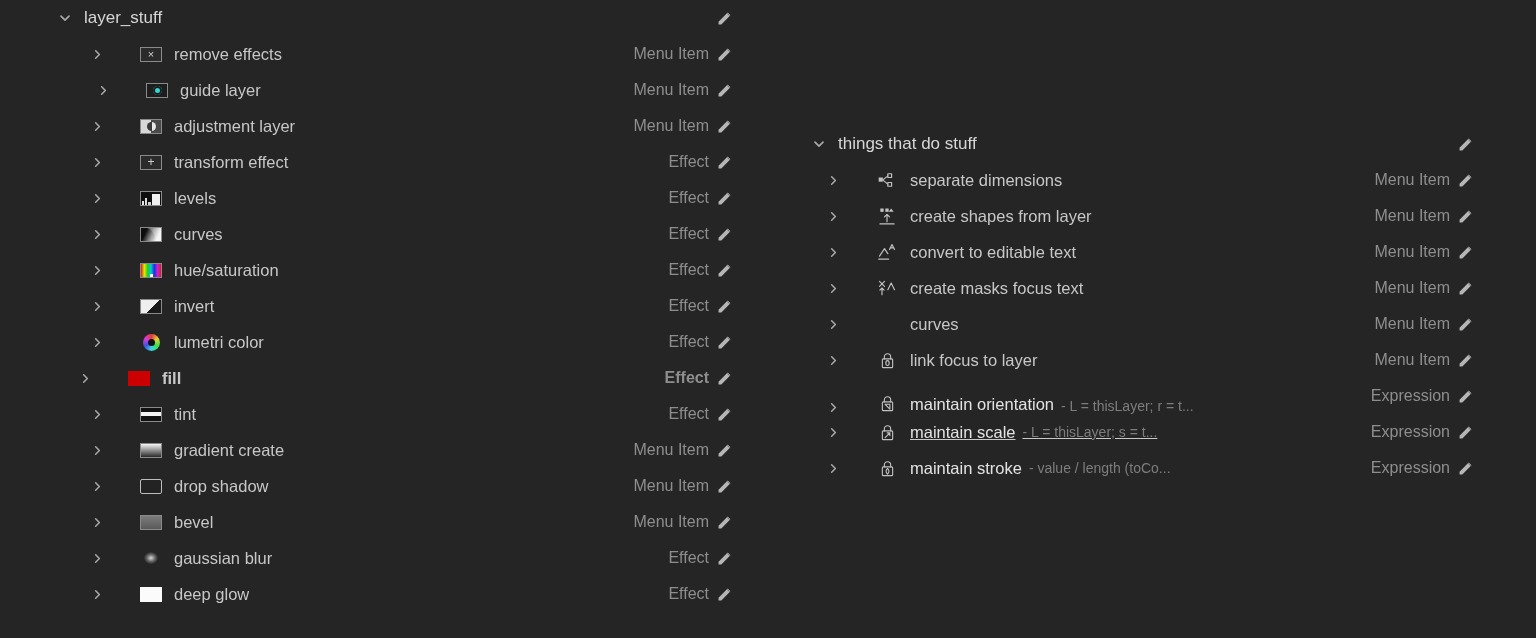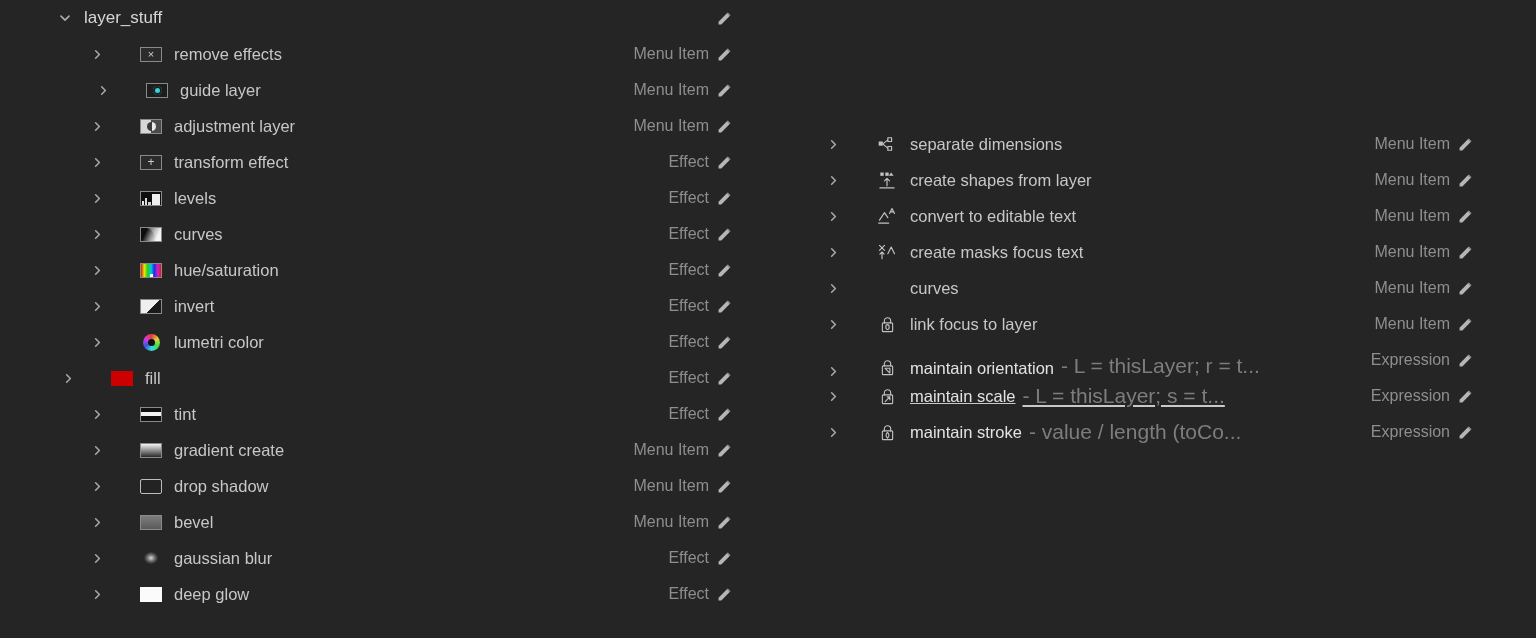--- a/index.html
+++ b/index.html
@@ -540,6 +540,22 @@
 
   <div class="panel panel-right" style="padding-top:126px;">
 
+    <div class="row grouprow" style="padding-left:18px;">
+      <div class="twisty" style="position:absolute;left:18px;">
+        <svg width="14" height="14" viewBox="0 0 14 14">
+            <path d="M3 5.2 L7 9.2 L11 5.2" fill="none" stroke="#a8a8a8" stroke-width="1.7" stroke-linecap="round" stroke-linejoin="round"></path>
+          </svg>
+      </div>
+      <span class="label" style="margin-left:30px;">things that do stuff</span>
+      <div class="rowend" style="right:24px;">
+        <div class="pencil">
+          <svg width="19" height="19" viewBox="0 0 24 24">
+              <path d="M4.5 19.5 L4.5 16 L16 4.5 L19.5 8 L8 19.5 Z" fill="#b6b6b6"></path>
+              <path d="M15.2 5.3 L18.7 8.8" stroke="#6e6e6e" stroke-width="1.1" fill="none"></path>
+            </svg>
+        </div>
+      </div>
+    </div>
 
     <div id="right-list">
         <div class="row" style="padding-left: 32px;">

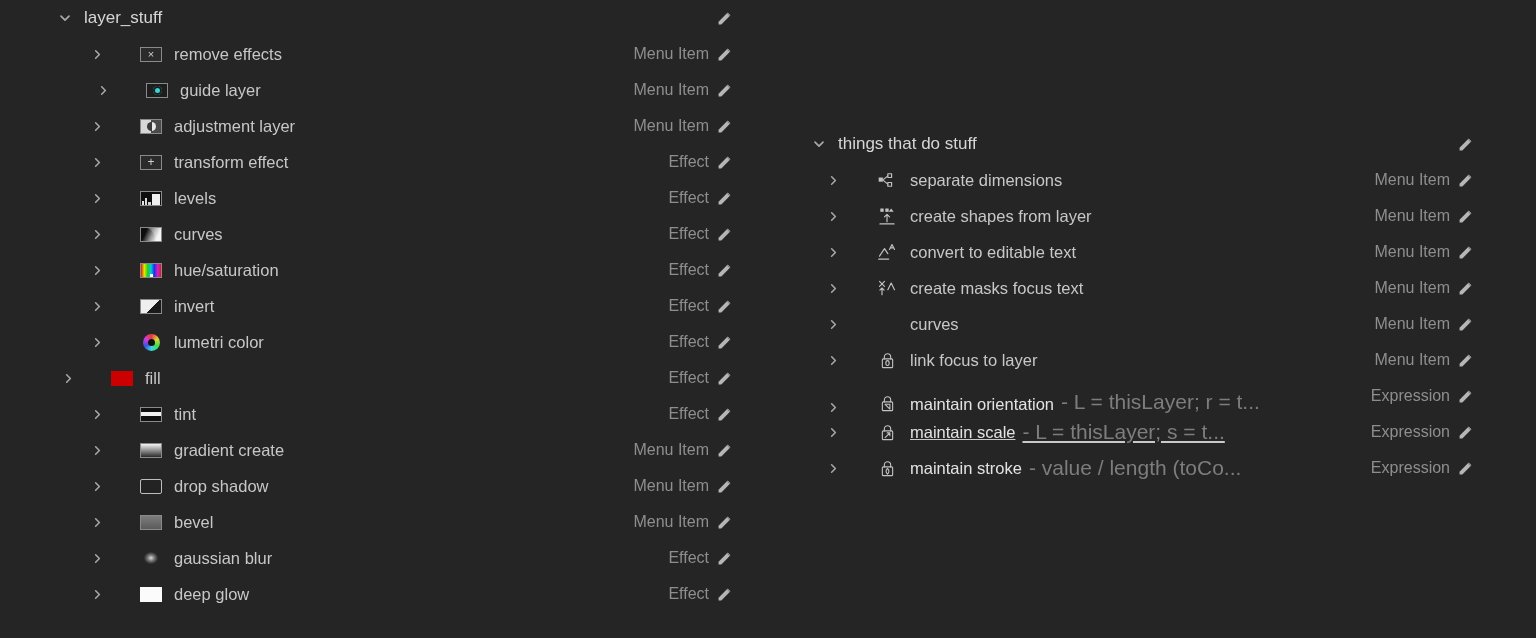--- a/index.html
+++ b/index.html
@@ -386,7 +386,7 @@
             </span>
           </div>
         </div>
-        <div class="row" style="padding-left: 57px;">
+        <div class="row" style="padding-left: 74px; font-weight: bold;">
           <div class="twisty">
             <svg width="13" height="13" viewBox="0 0 14 14">
               <path d="M5 3 L9 7 L5 11" fill="none" stroke="#a8a8a8" stroke-width="1.7" stroke-linecap="round" stroke-linejoin="round"></path>

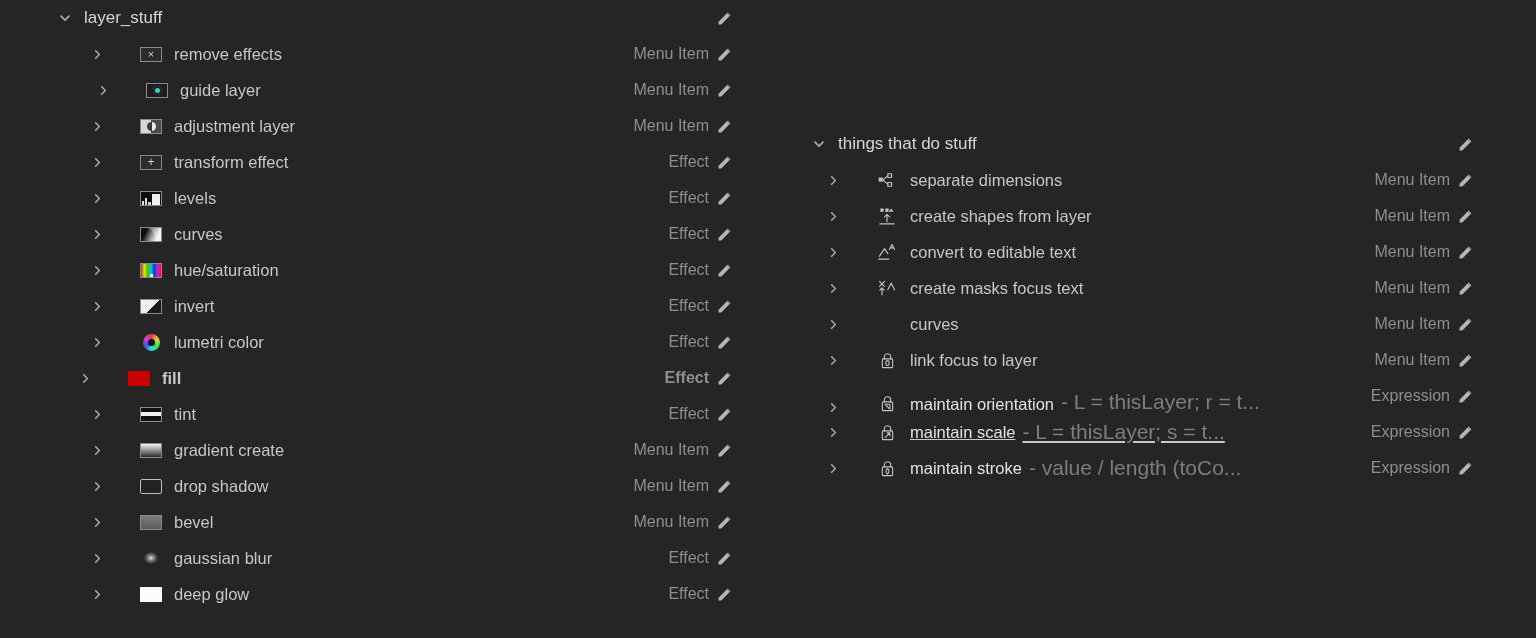--- a/index.html
+++ b/index.html
@@ -68,7 +68,7 @@
   .label.strong { color: #e2e2e2; }
 
   .expr {
-    font-size: 21px;
+    font-size: 14px;
     color: #7d7d7d;
     margin-left: 7px;
     white-space: nowrap;

